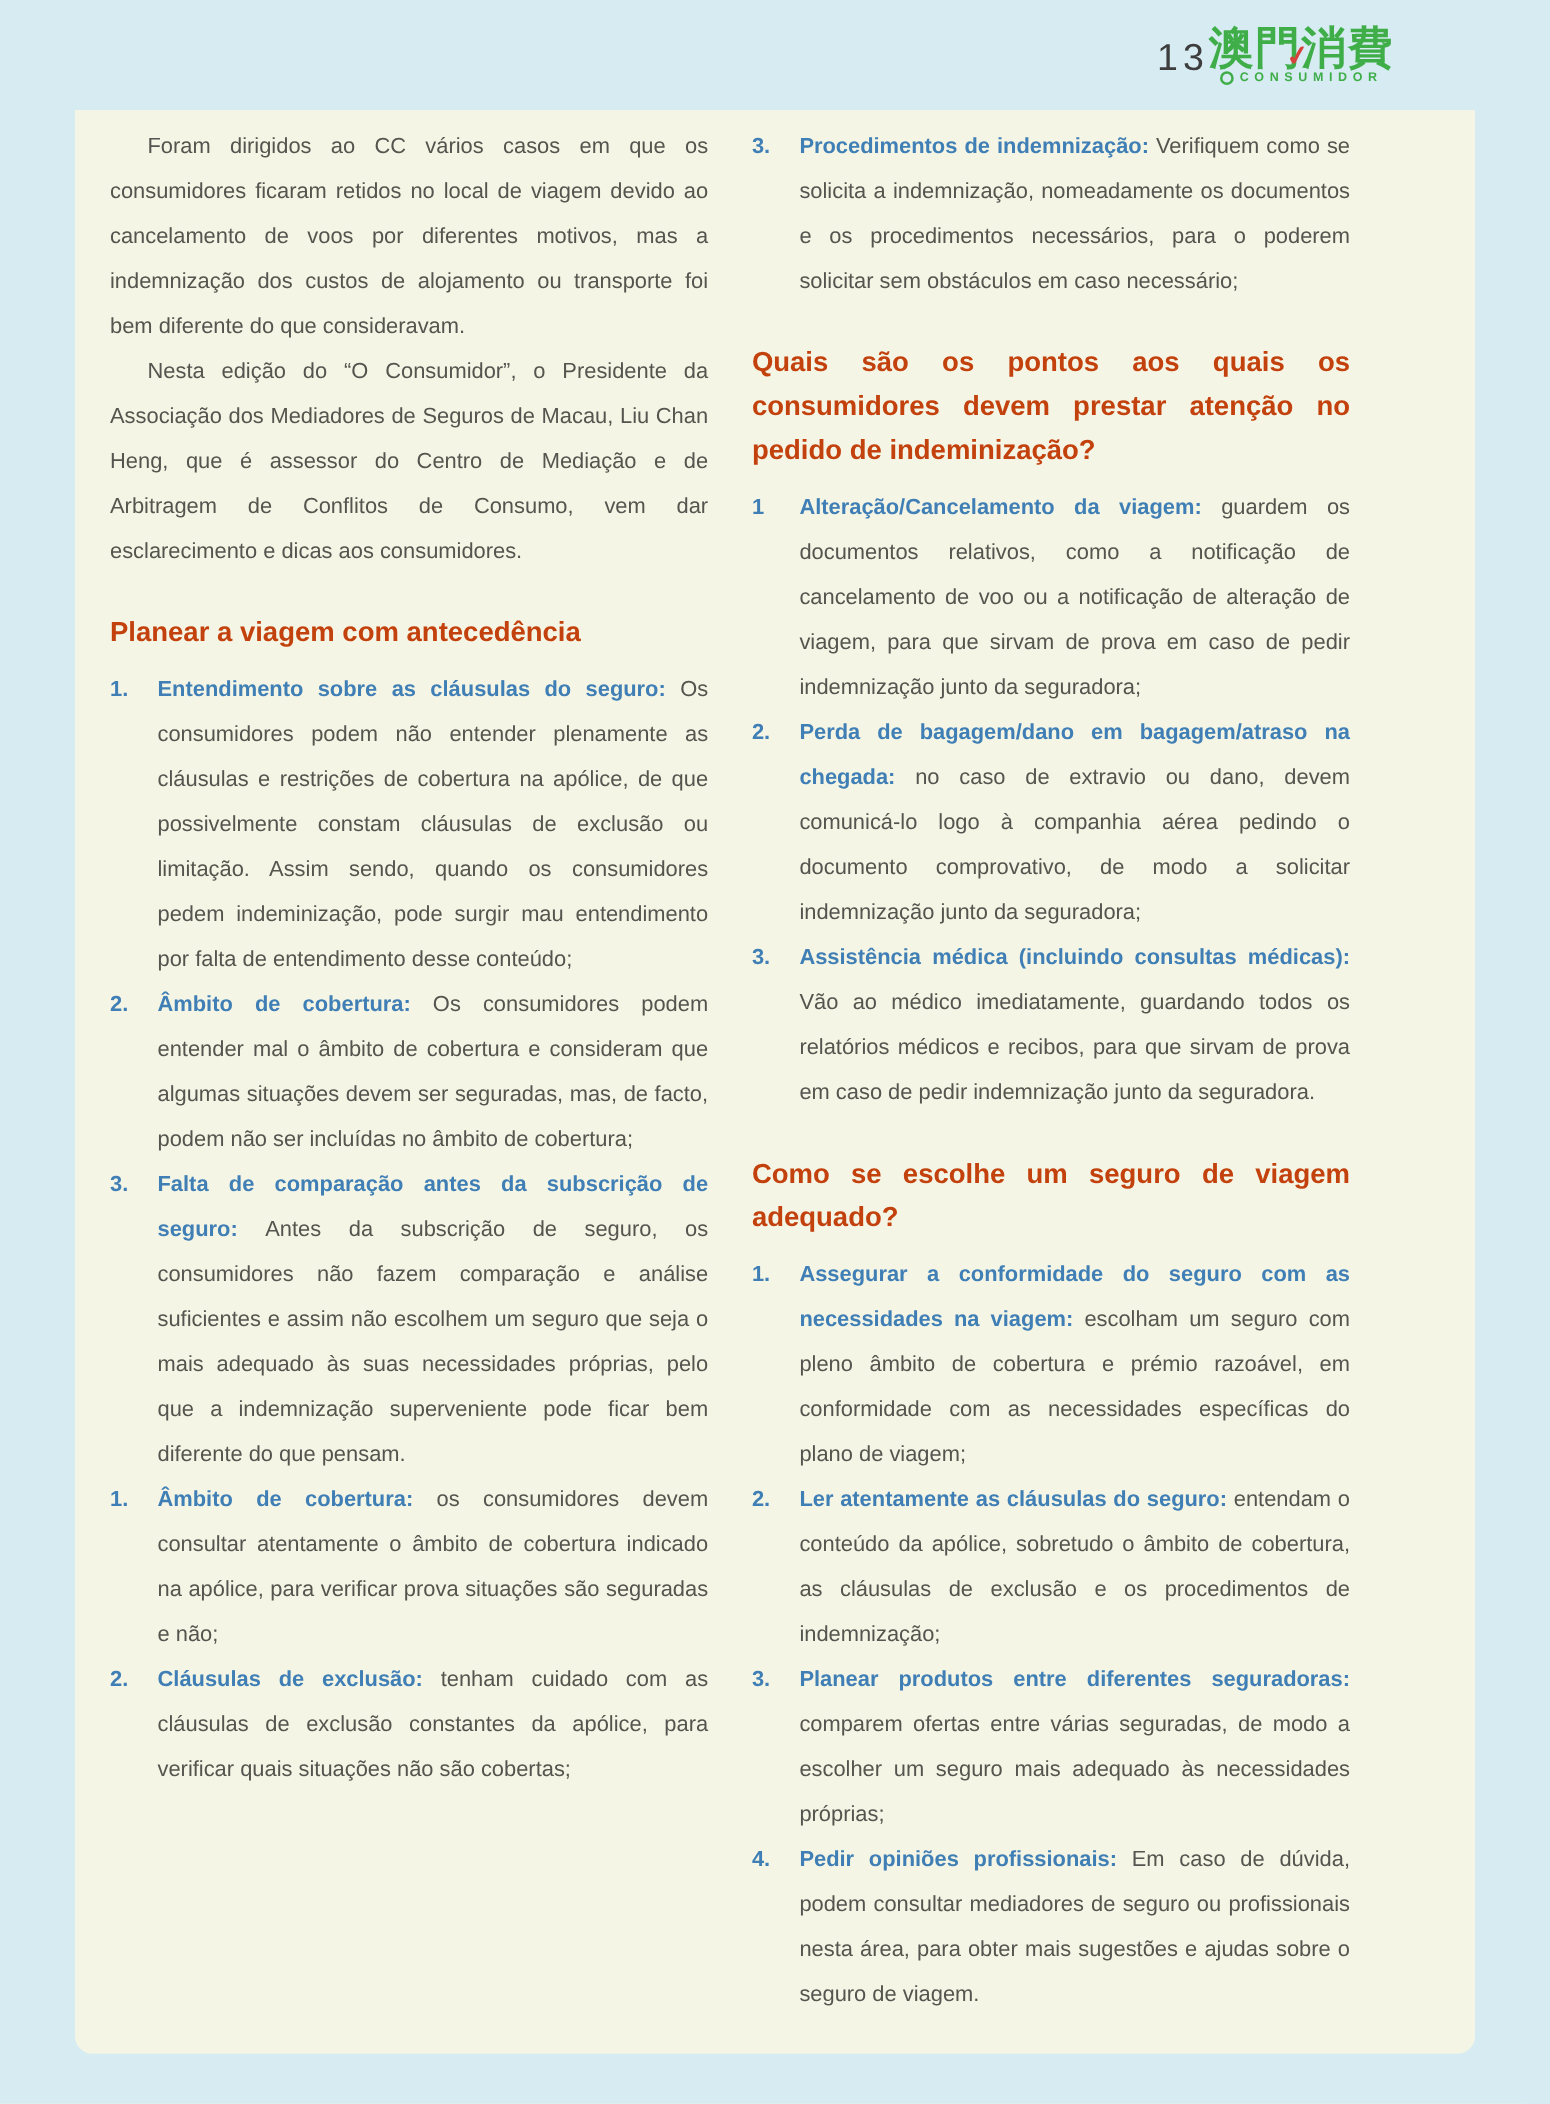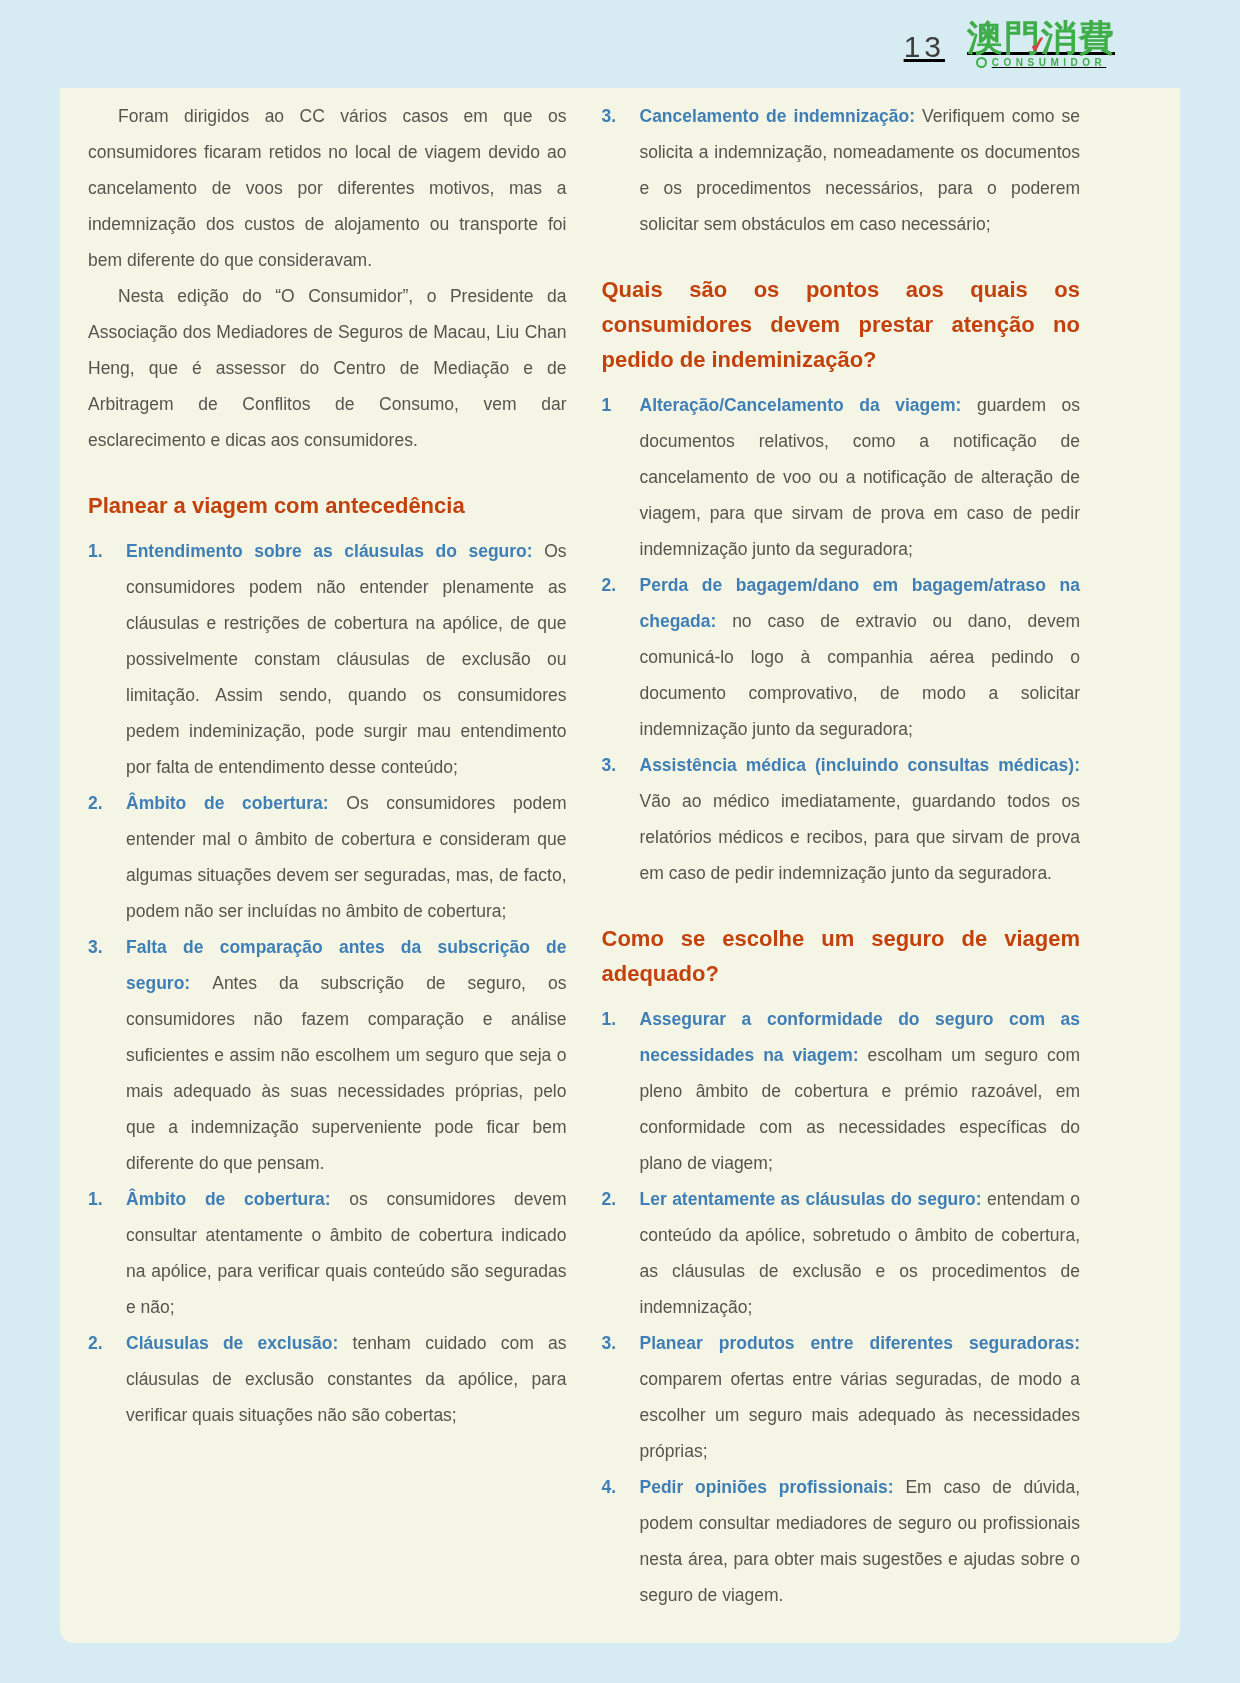--- a/index.html
+++ b/index.html
@@ -16,8 +16,6 @@
     align-items:center;
     justify-content:flex-end;
     padding-right:125px;
-    gap:22px;
-    text-decoration:underline;
   }
   .page-number{
     font-size:30px;

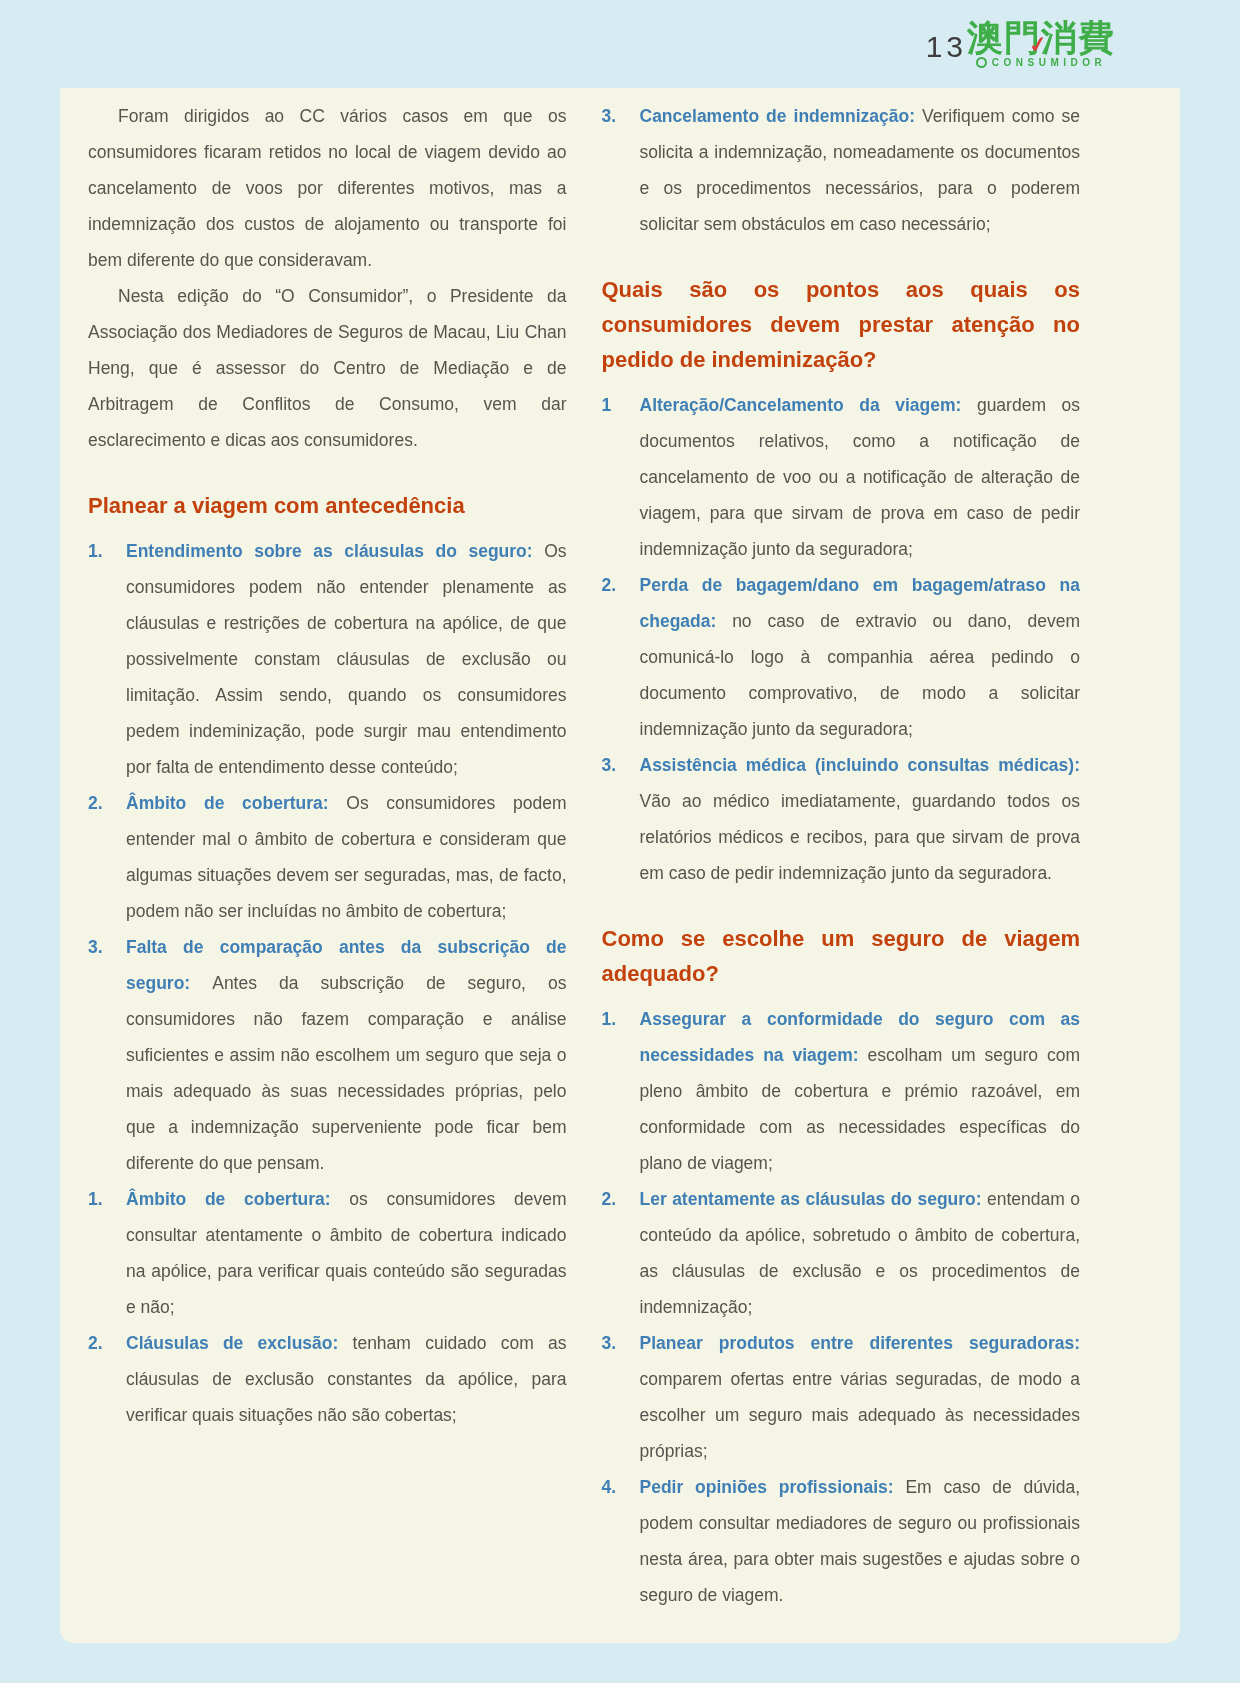--- a/index.html
+++ b/index.html
@@ -140,7 +140,7 @@
       </div>
     <div class="col">
         <div class="list">
-          <div class="li"><span class="marker">3.</span><strong class="lead">Cancelamento de indemnização: </strong><span class="li-body">Verifiquem como se solicita a indemnização, nomeadamente os documentos e os procedimentos necessários, para o poderem solicitar sem obstáculos em caso necessário;</span></div>
+          <div class="li"><span class="marker">3.</span><strong class="lead">Procedimentos de indemnização: </strong><span class="li-body">Verifiquem como se solicita a indemnização, nomeadamente os documentos e os procedimentos necessários, para o poderem solicitar sem obstáculos em caso necessário;</span></div>
         </div>
         <h2 class="heading">Quais são os pontos aos quais os consumidores devem prestar atenção no pedido de indeminização?</h2>
         <div class="list">

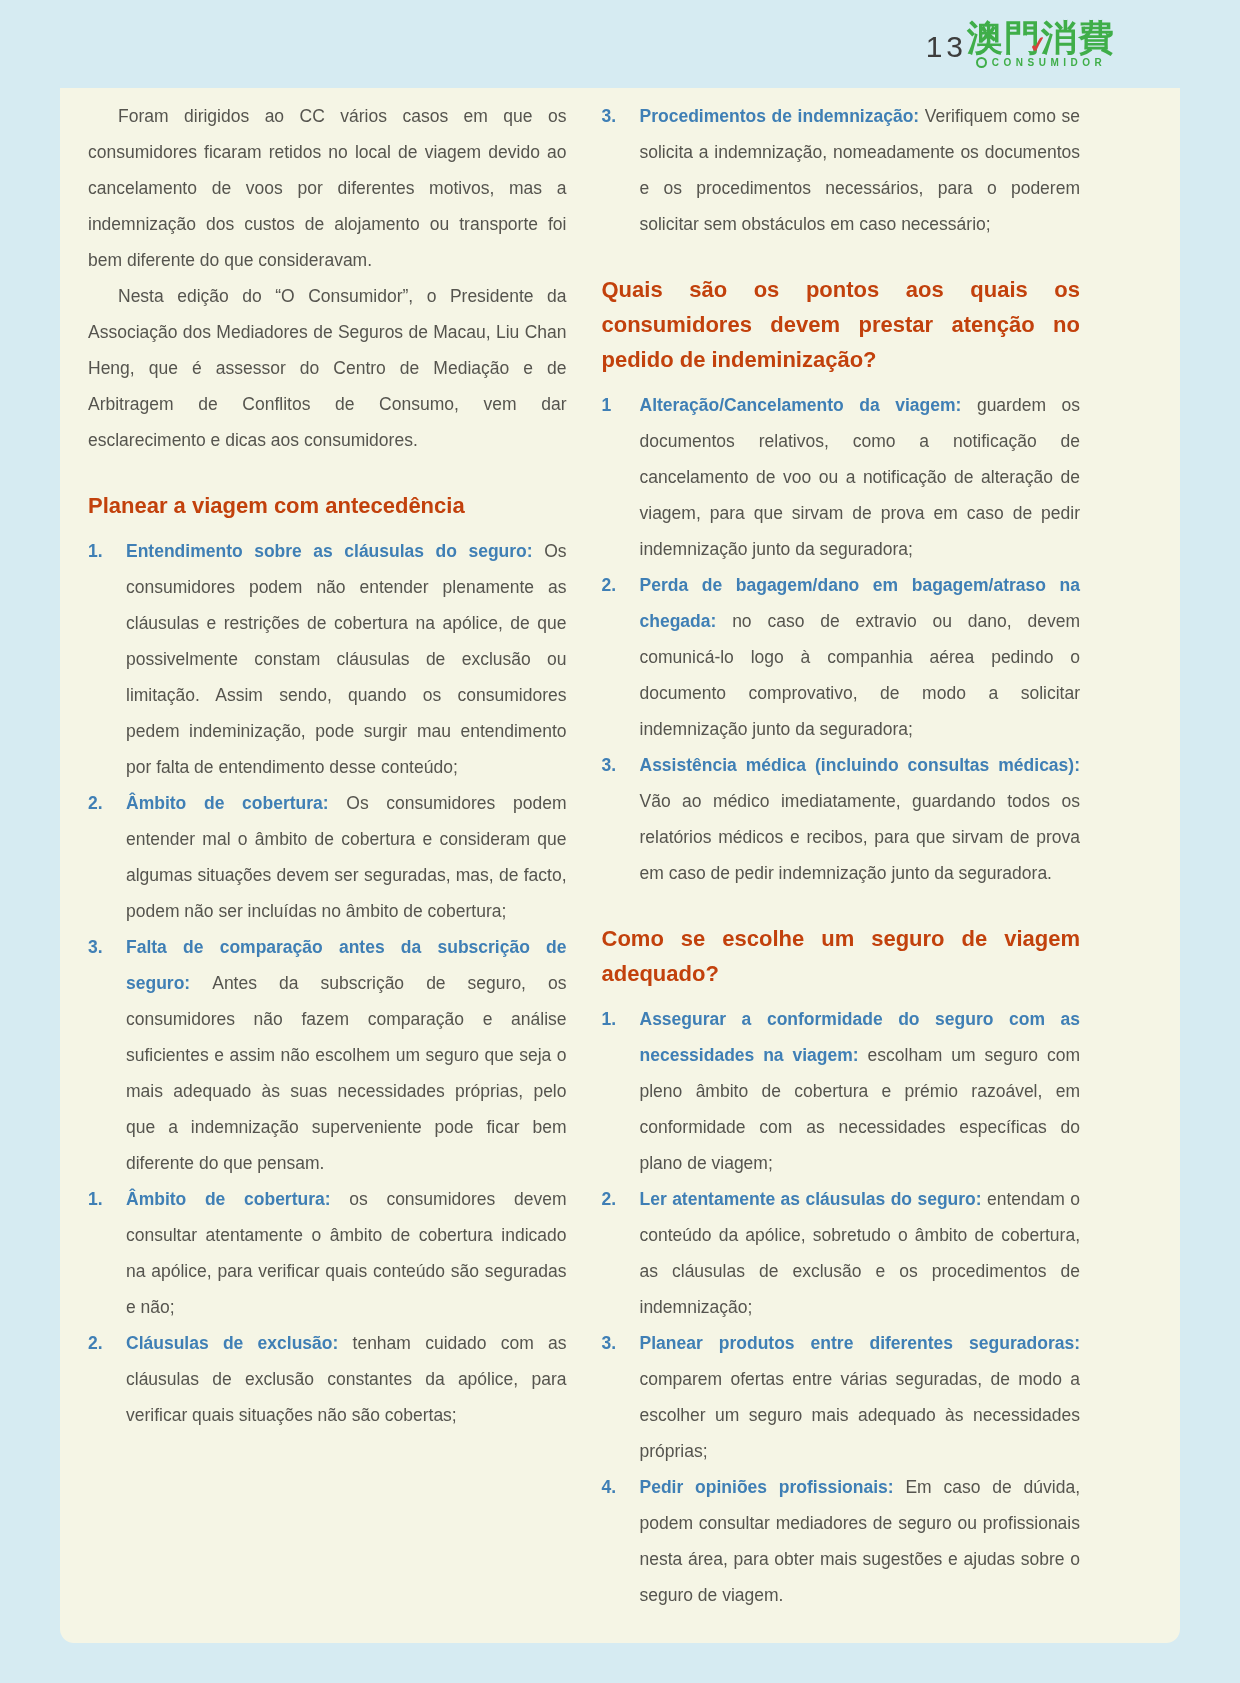--- a/index.html
+++ b/index.html
@@ -134,7 +134,7 @@
           <div class="li"><span class="marker">3.</span><strong class="lead">Falta de comparação antes da subscrição de seguro: </strong><span class="li-body">Antes da subscrição de seguro, os consumidores não fazem comparação e análise suficientes e assim não escolhem um seguro que seja o mais adequado às suas necessidades próprias, pelo que a indemnização superveniente pode ficar bem diferente do que pensam.</span></div>
         </div>
         <div class="list">
-          <div class="li"><span class="marker">1.</span><strong class="lead">Âmbito de cobertura: </strong><span class="li-body">os consumidores devem consultar atentamente o âmbito de cobertura indicado na apólice, para verificar quais conteúdo são seguradas e não;</span></div>
+          <div class="li"><span class="marker">1.</span><strong class="lead">Âmbito de cobertura: </strong><span class="li-body">os consumidores devem consultar atentamente o âmbito de cobertura indicado na apólice, para verificar prova situações são seguradas e não;</span></div>
           <div class="li"><span class="marker">2.</span><strong class="lead">Cláusulas de exclusão: </strong><span class="li-body">tenham cuidado com as cláusulas de exclusão constantes da apólice, para verificar quais situações não são cobertas;</span></div>
         </div>
       </div>

